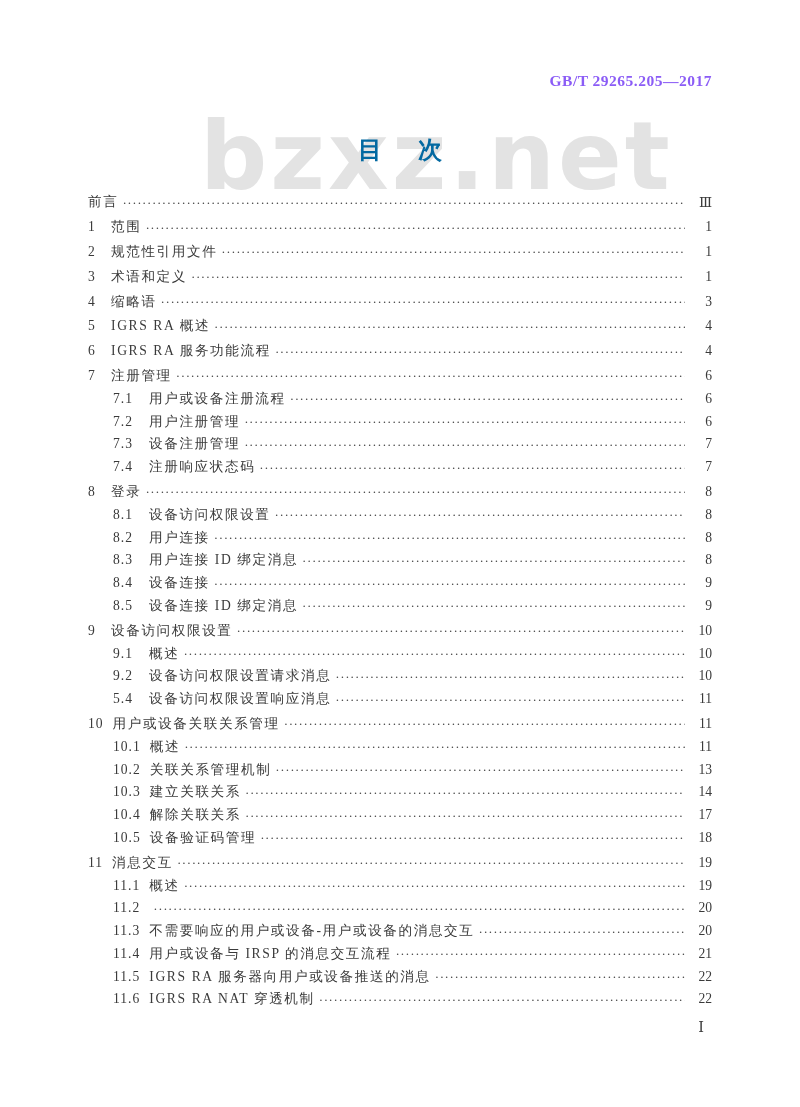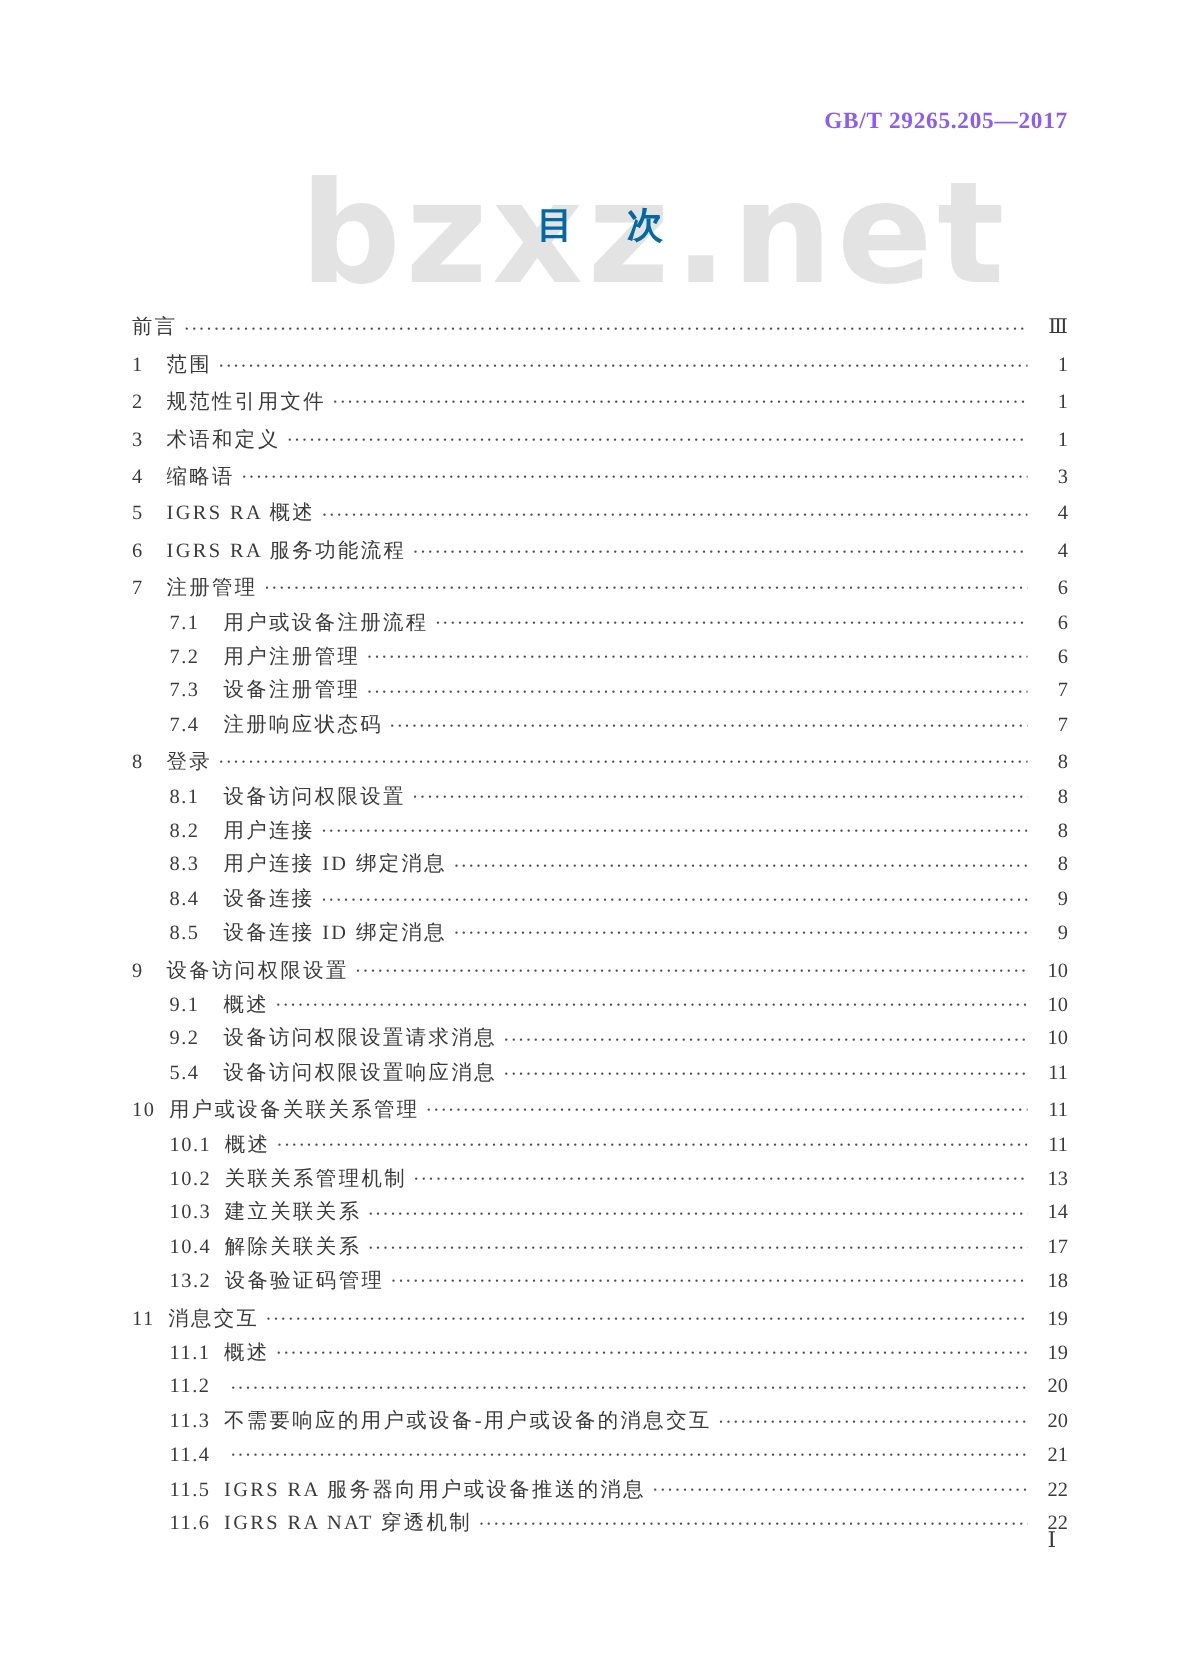--- a/index.html
+++ b/index.html
@@ -49,7 +49,7 @@
   }
   .toc {
     position: absolute;
-    top: 205px; left: 88px; right: 88px;
+    top: 189px; left: 88px; right: 88px;
     z-index: 2;
   }
   .toc-row {

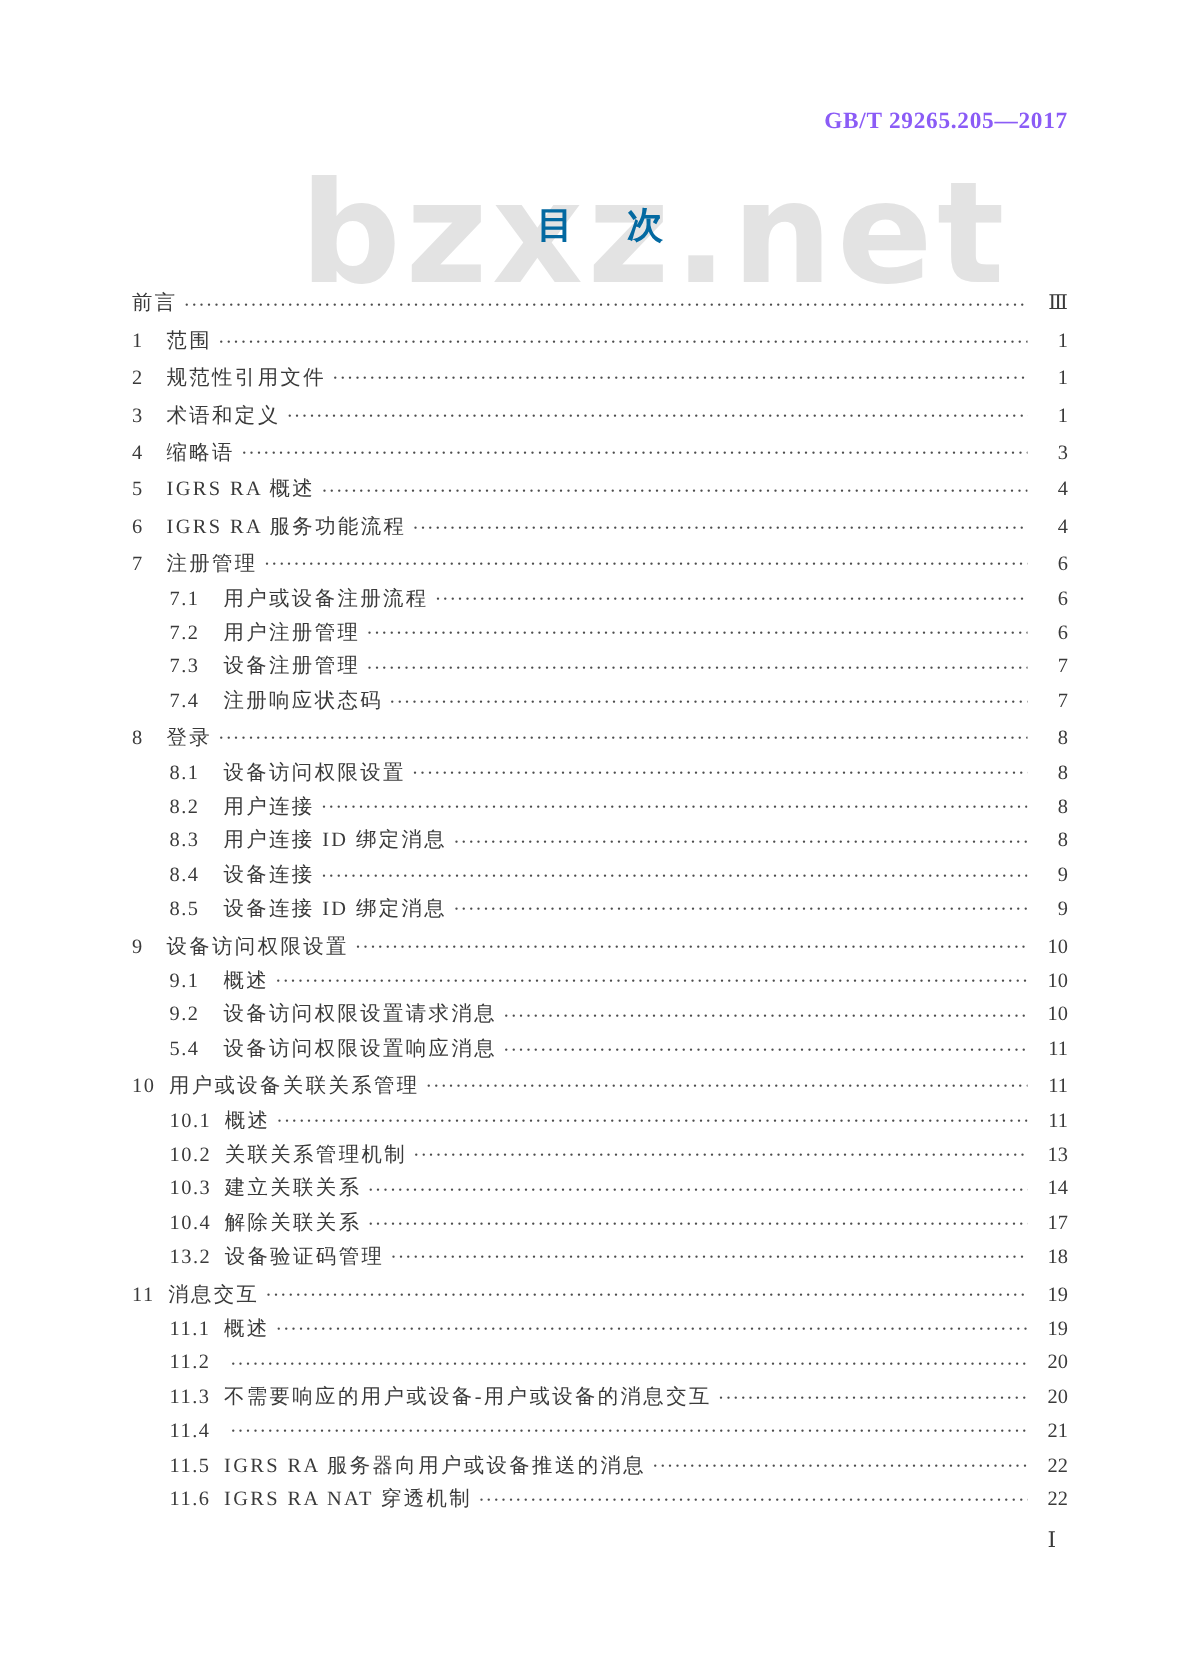--- a/index.html
+++ b/index.html
@@ -291,7 +291,7 @@
   </div>
 
   <div class="toc-row sub">
-    <span class="num">13.2</span>
+    <span class="num">10.5</span>
     <span class="title">设备验证码管理</span>
     <span class="leader">············································································································································································································································································································</span>
     <span class="pg">18</span>

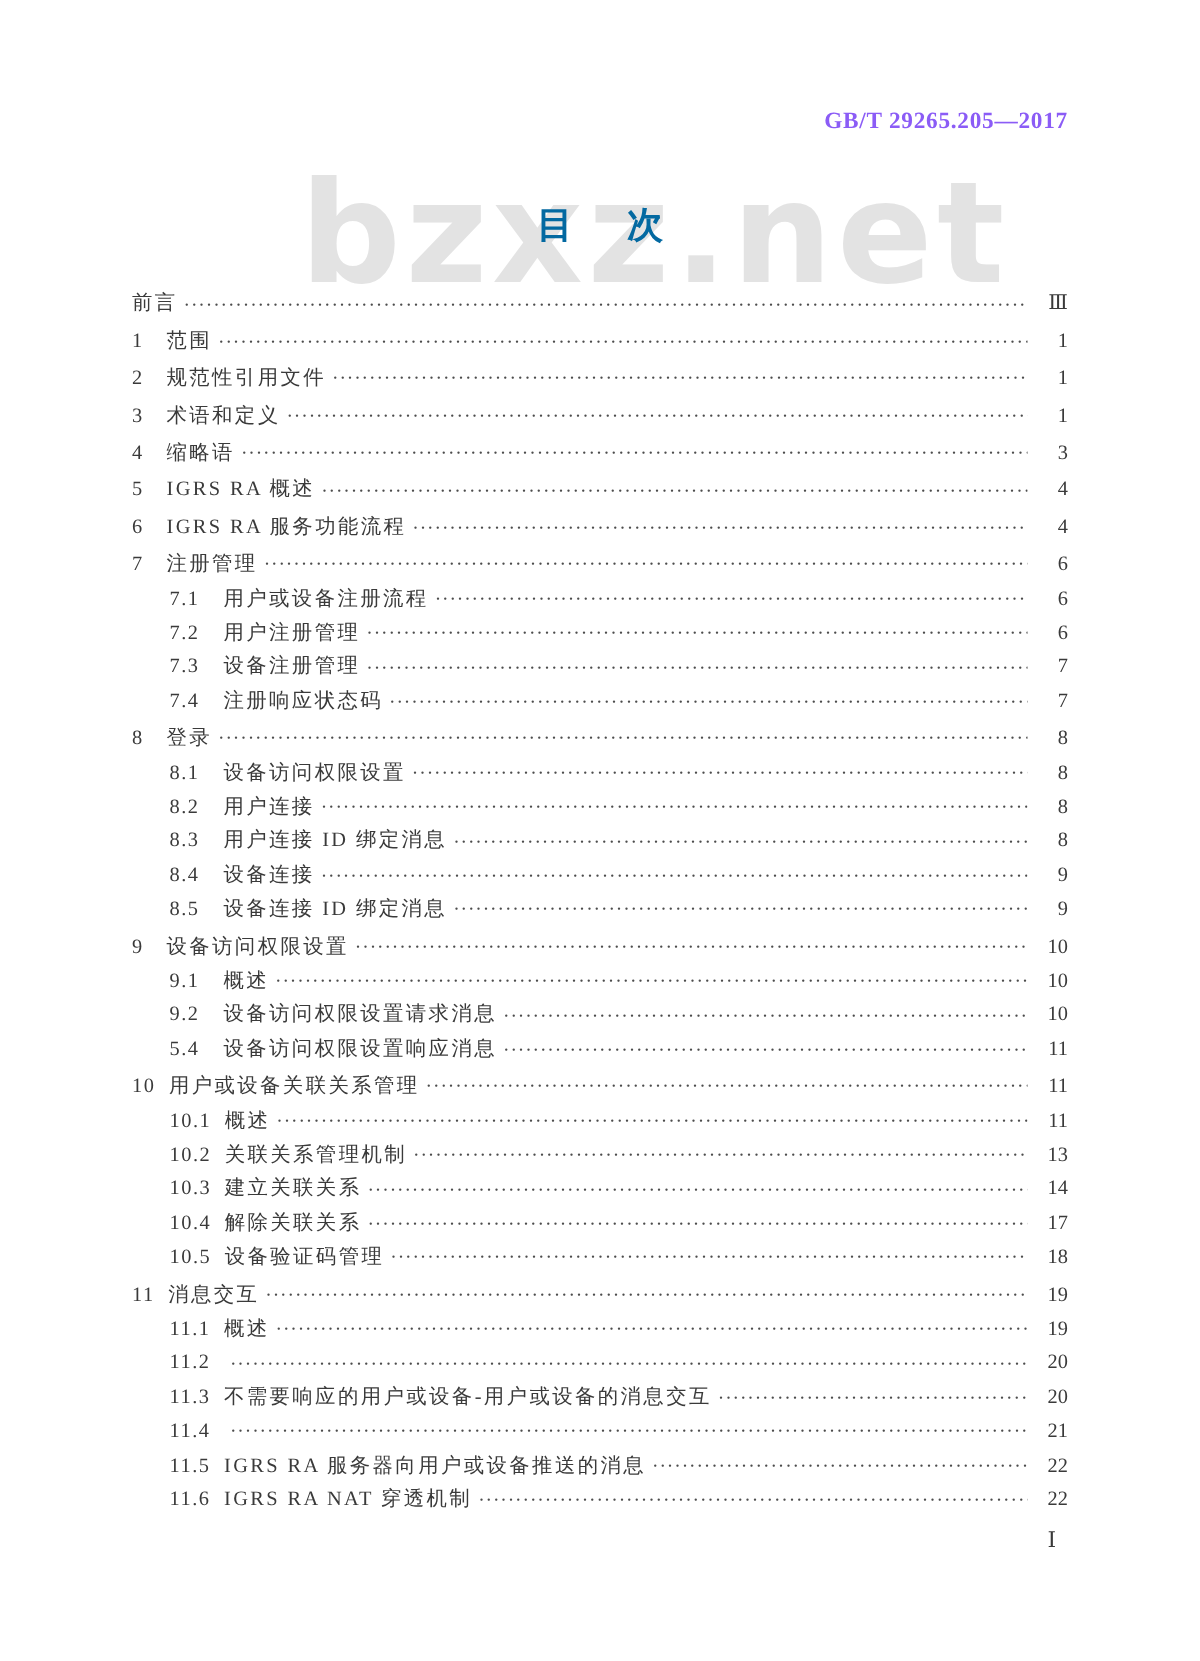--- a/index.html
+++ b/index.html
@@ -326,6 +326,7 @@
 
   <div class="toc-row sub">
     <span class="num">11.4</span>
+    <span class="title">用户或设备与 IRSP 的消息交互流程</span>
     <span class="leader">············································································································································································································································································································</span>
     <span class="pg">21</span>
   </div>

